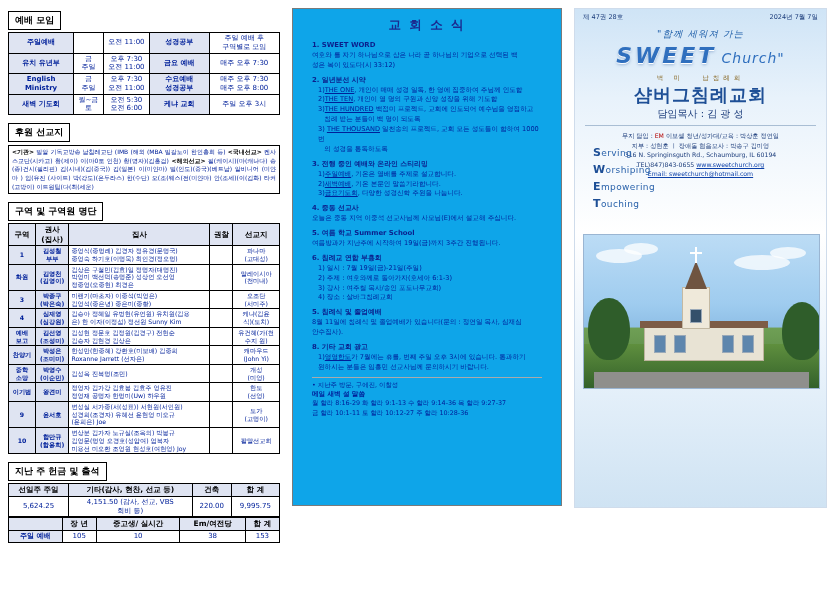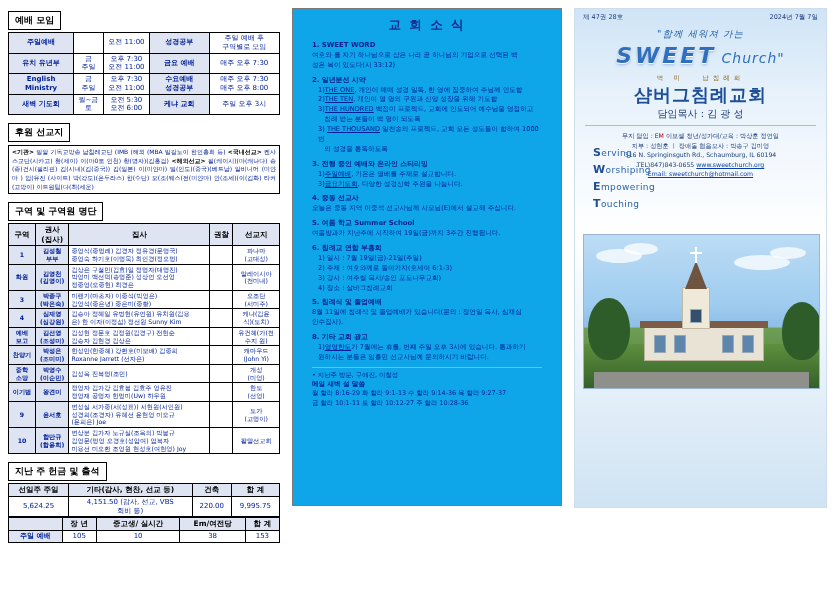--- a/index.html
+++ b/index.html
@@ -294,7 +294,7 @@
     <div id="news-list">
         <div class="news-item"><span class="news-h">1. SWEET WORD</span><br>여호와 를 자기 하나님으로 삼은 나라 곧 하나님의 기업으로 선택된 백<br>성은 복이 있도다(시 33:12)</div>
         <div class="news-item"><span class="news-h">2. 일년분선 시약</span><br><span class="news-sub">1)<u>THE ONE</u>, 개인이 매매 성경 일독, 한 영에 집중하여 주님께 인도함</span><span class="news-sub">2)<u>THE TEN</u>, 개인이 열 명의 구원과 신앙 성장을 위해 기도함</span><span class="news-sub">3)<u>THE HUNDRED</u> 백점미  프로젝트, 교회에 인도되어 예수님을 영접하고<br>&nbsp;&nbsp;&nbsp;침례 받는 분들이 백 명이 되도록</span><span class="news-sub">3) <u>THE THOUSAND</u> 일천송의 프로젝트, 교회 모든 성도들이 함하여 1000번<br>&nbsp;&nbsp;&nbsp;의 성경을 통독하도록</span></div>
-        <div class="news-item"><span class="news-h">3. 전행 중인 예배와 온라인 스티리밍</span><br><span class="news-sub">1)<u>주일예배</u>, 기온은 열배를 주제로 설교합니다.</span><span class="news-sub">3)<u>금요기도회</u>, 다양한 성경신학 주원을 나눕니다.</span></div>
+        <div class="news-item"><span class="news-h">3. 전행 중인 예배와 온라인 스티리밍</span><br><span class="news-sub">1)<u>주일예배</u>, 기온은 열배를 주제로 설교합니다.</span><span class="news-sub">2)<u>새벽예배</u>, 기온 본문인 말씀기라합니다.</span><span class="news-sub">3)<u>금요기도회</u>, 다양한 성경신학 주원을 나눕니다.</span></div>
         <div class="news-item"><span class="news-h">4. 중동 선교사</span><br>오늘은 중동 지역 이중석 선교사님께 사모님(E)에서 설교해 주십니다.</div>
         <div class="news-item"><span class="news-h">5. 여름 학교 Summer School</span><br>여름방과가 지난주에 시작하여 19일(금)까지 3주간 진행됩니다.</div>
         <div class="news-item"><span class="news-h">6. 침례교 연합 부흥회</span><br><span class="news-sub">1) 일시 : 7월  19일(금)-21일(주일)</span><span class="news-sub">2) 주제 : 여호와께로 돌아가자(호세아 6:1-3)</span><span class="news-sub">3) 강사 : 여주철 목사/송인 포도나무교회)</span><span class="news-sub">4) 장소 : 살바그침례교회</span></div>

